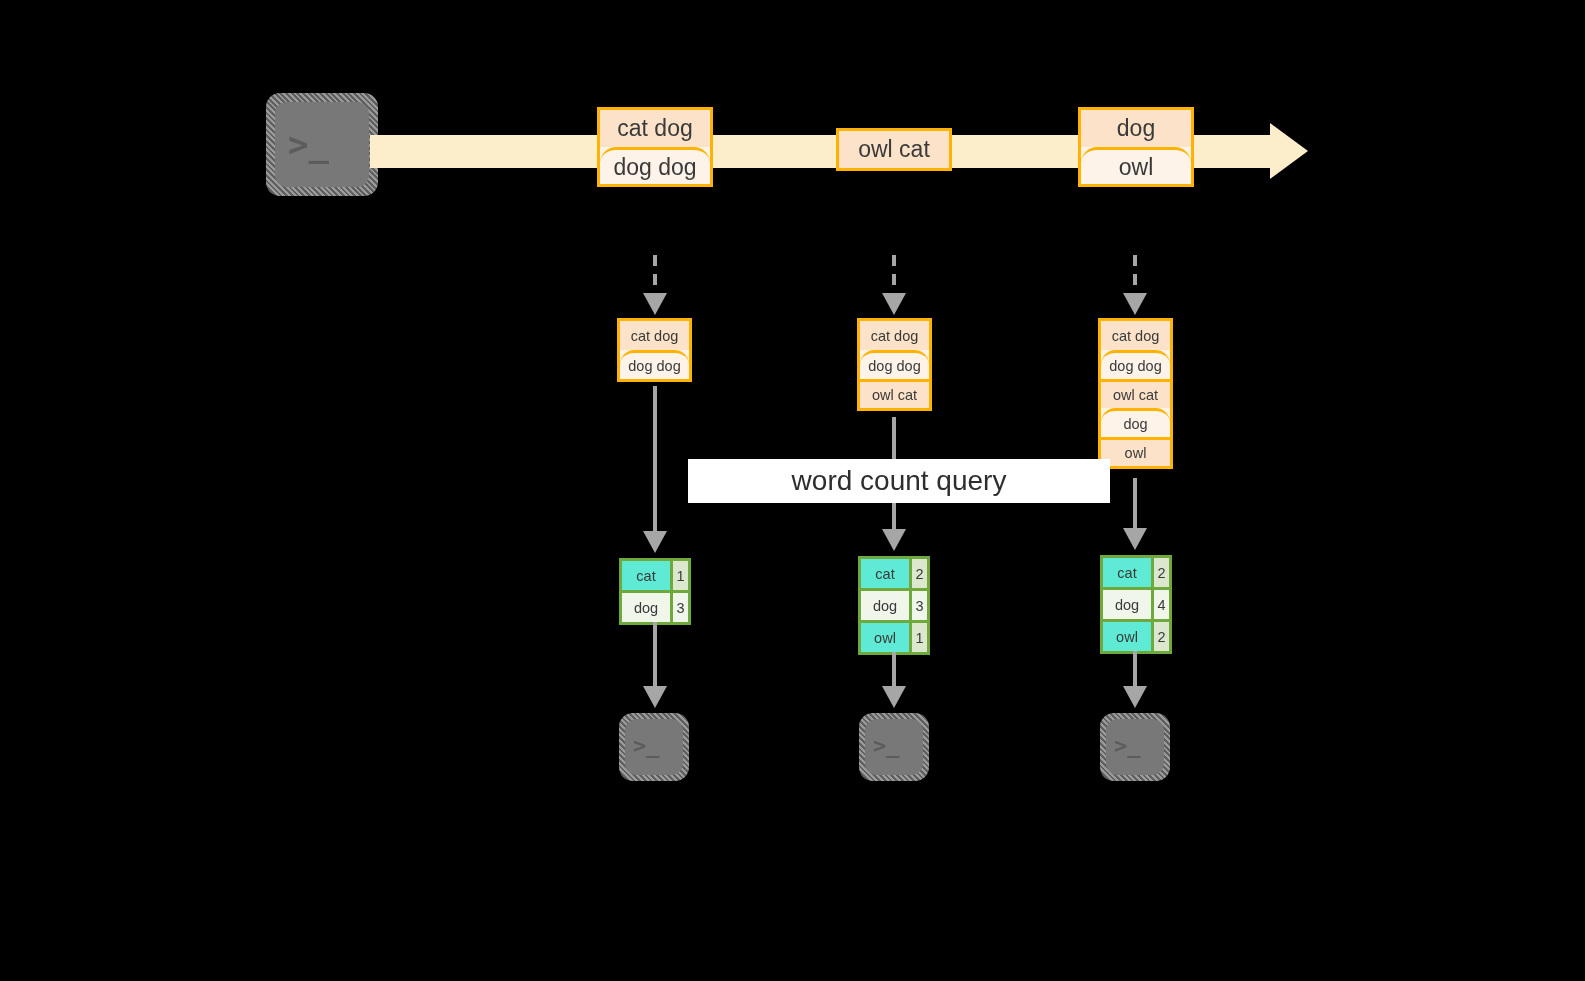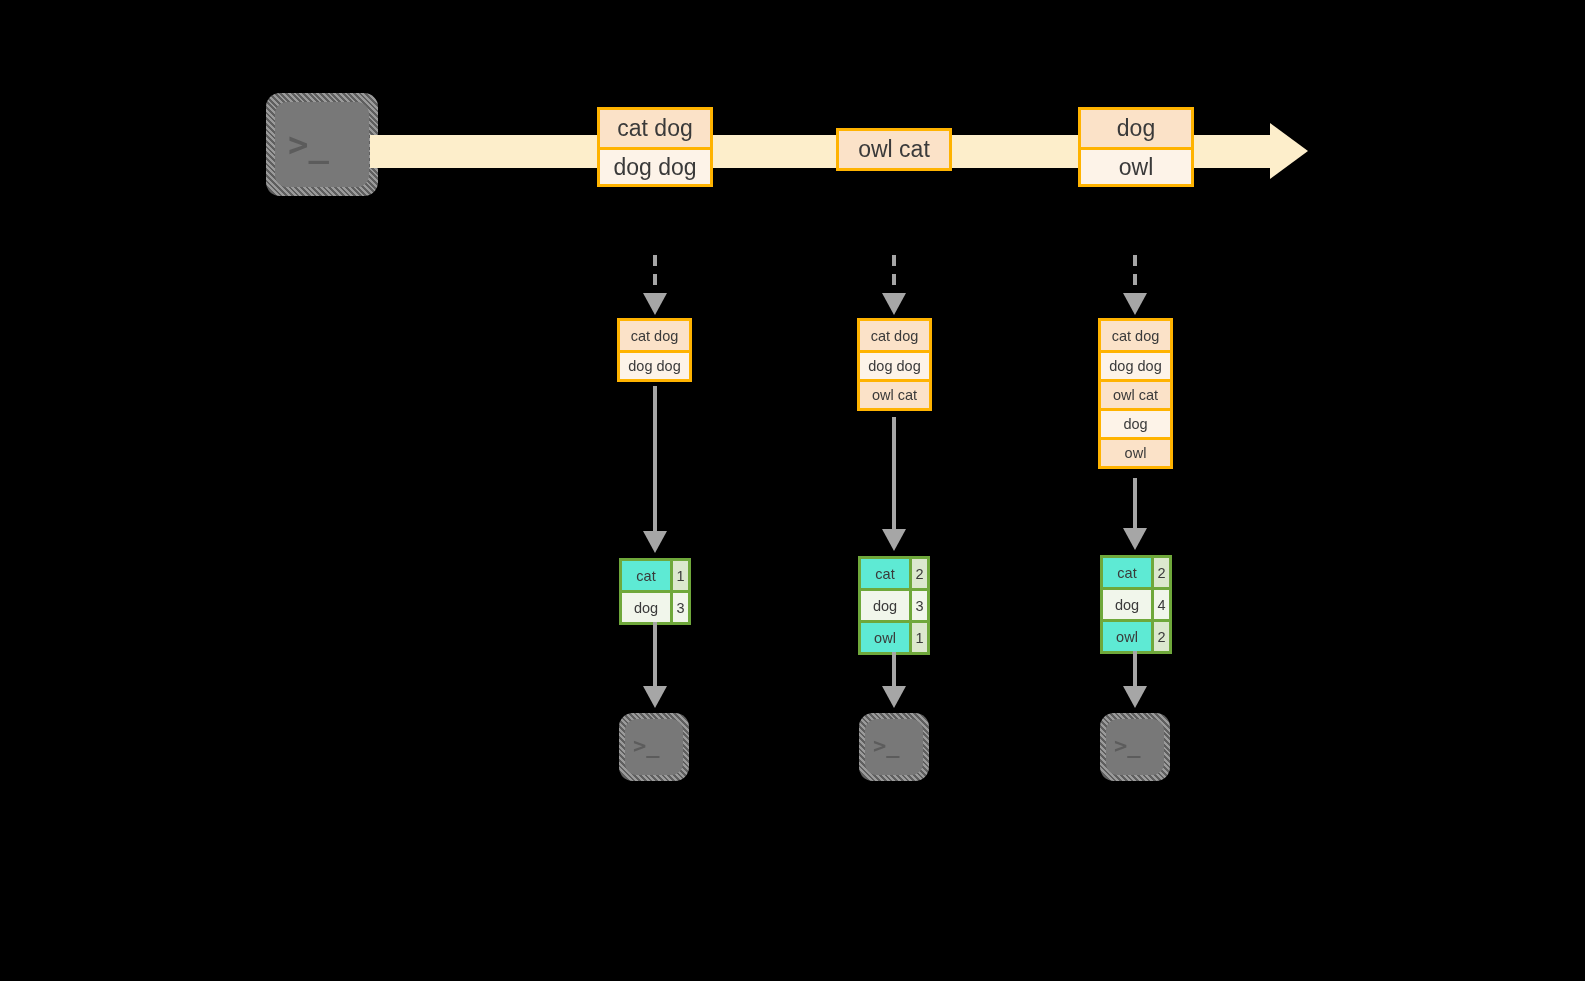--- a/index.html
+++ b/index.html
@@ -77,7 +77,7 @@
     white-space: nowrap;
   }
   .evt .row.alt { background: #FBE2C8; }
-  .evt .row.plain { background: #FDF3E8; }
+  .evt .row.plain { background: #FDF3E8; border-radius: 16px; }
   .evt .row + .row { border-top: 3px solid #FFB300; }
 
   .evt.big .row { height: 37px; font-size: 23px; }

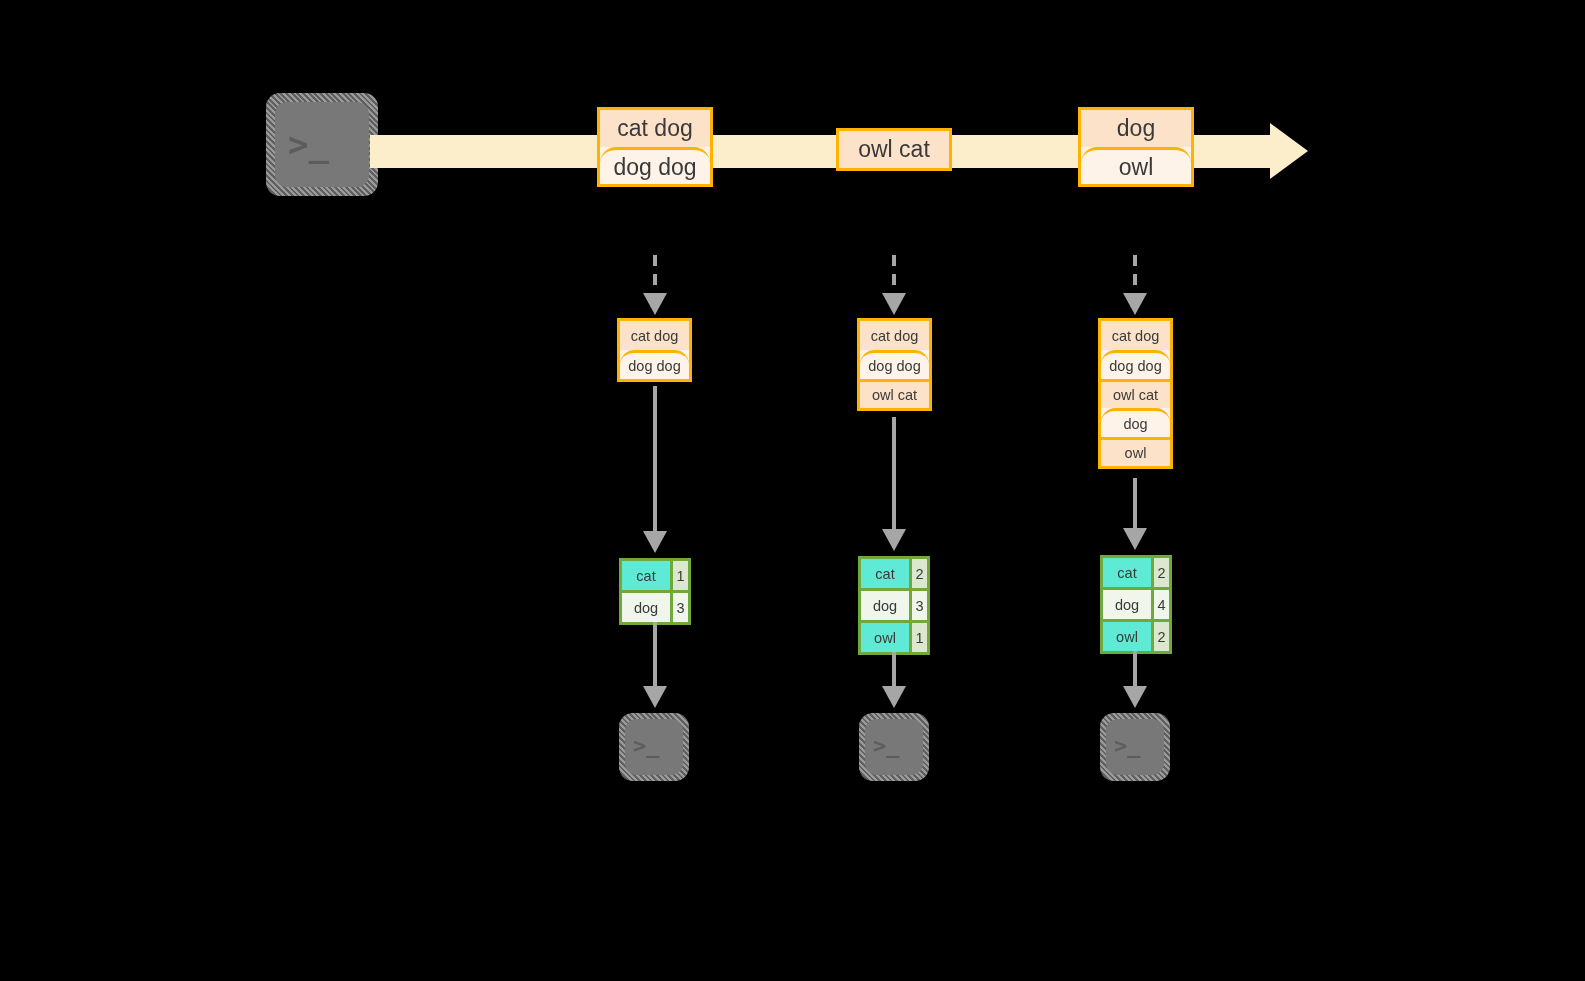--- a/index.html
+++ b/index.html
@@ -279,6 +279,7 @@
     <div class="glyph" style="left:14px; top:22px; font-size:22px;">&gt;_</div>
   </div>
 
+  <div class="query-label" style="left:688px; top:459px; width:422px; height:44px;">word count query</div>
 
 </div>
 

